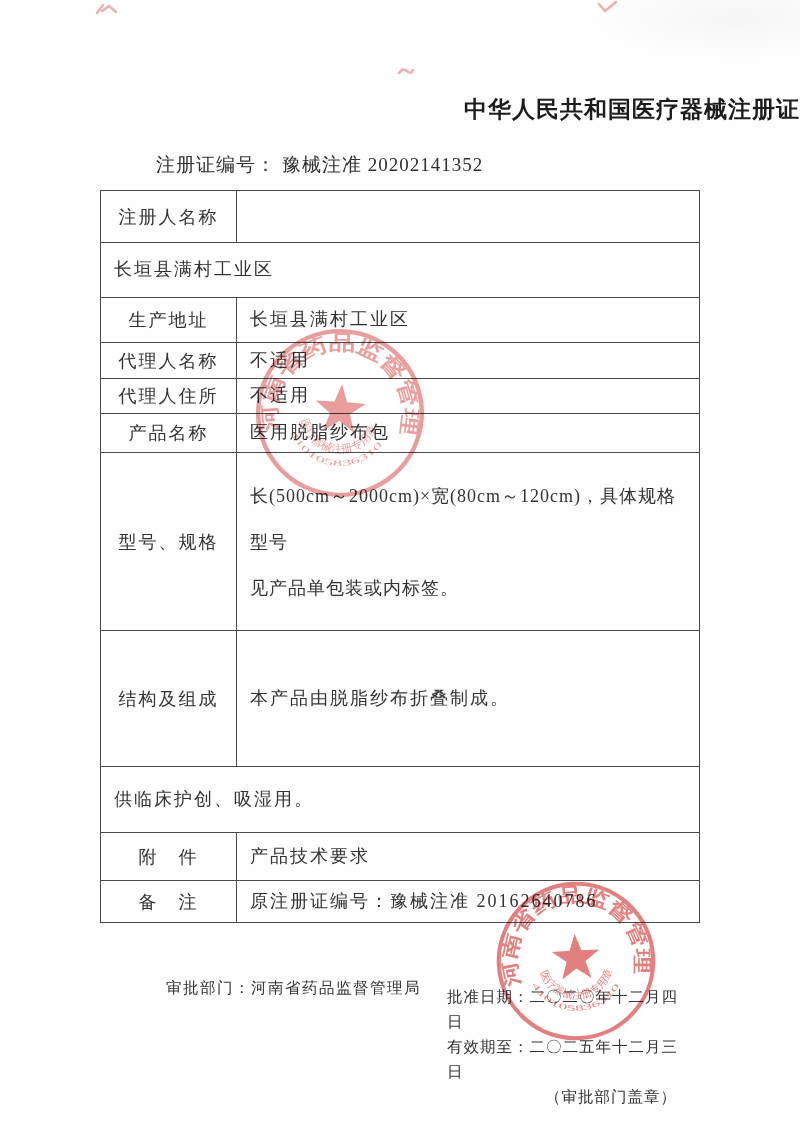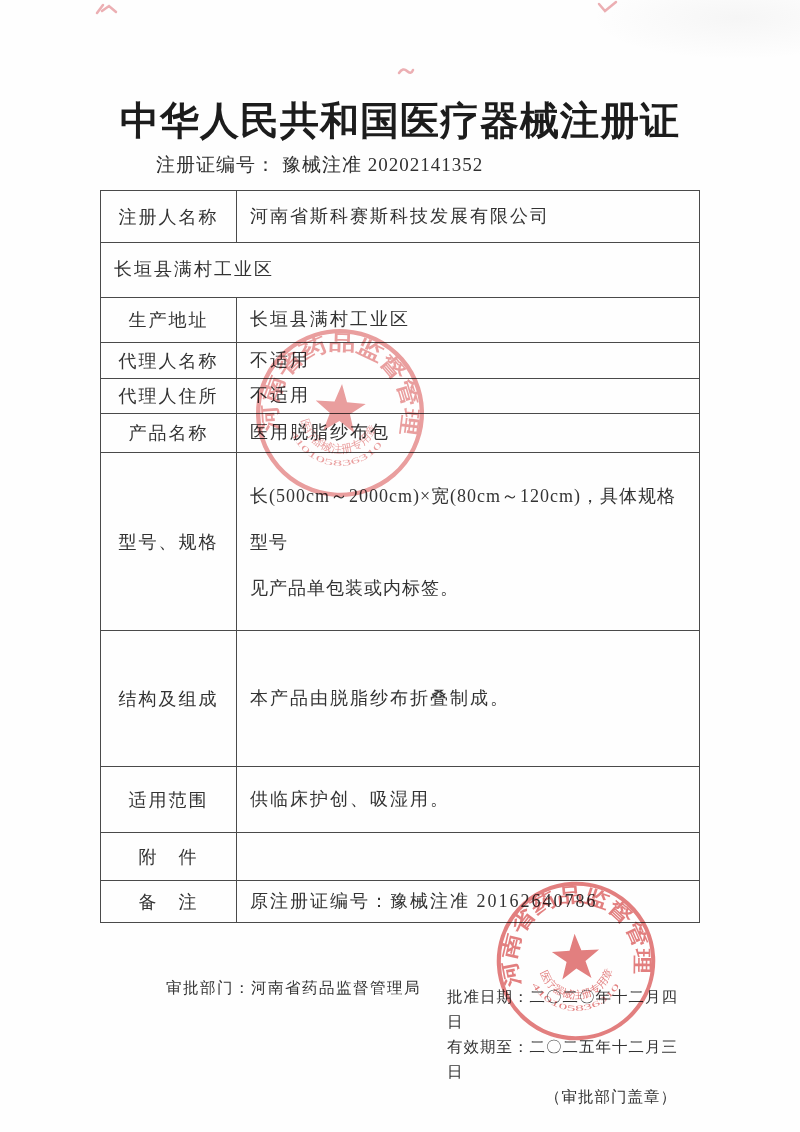--- a/index.html
+++ b/index.html
@@ -11,7 +11,7 @@
   }
   .title{
     position:absolute;top:94px;left:0;width:800px;
-    text-align:center;font-size:39px;font-weight:700;
+    text-align:right;font-size:23px;font-weight:700;
     letter-spacing:1px;color:#1c1c1c;margin:0;
   }
   .cert-line{

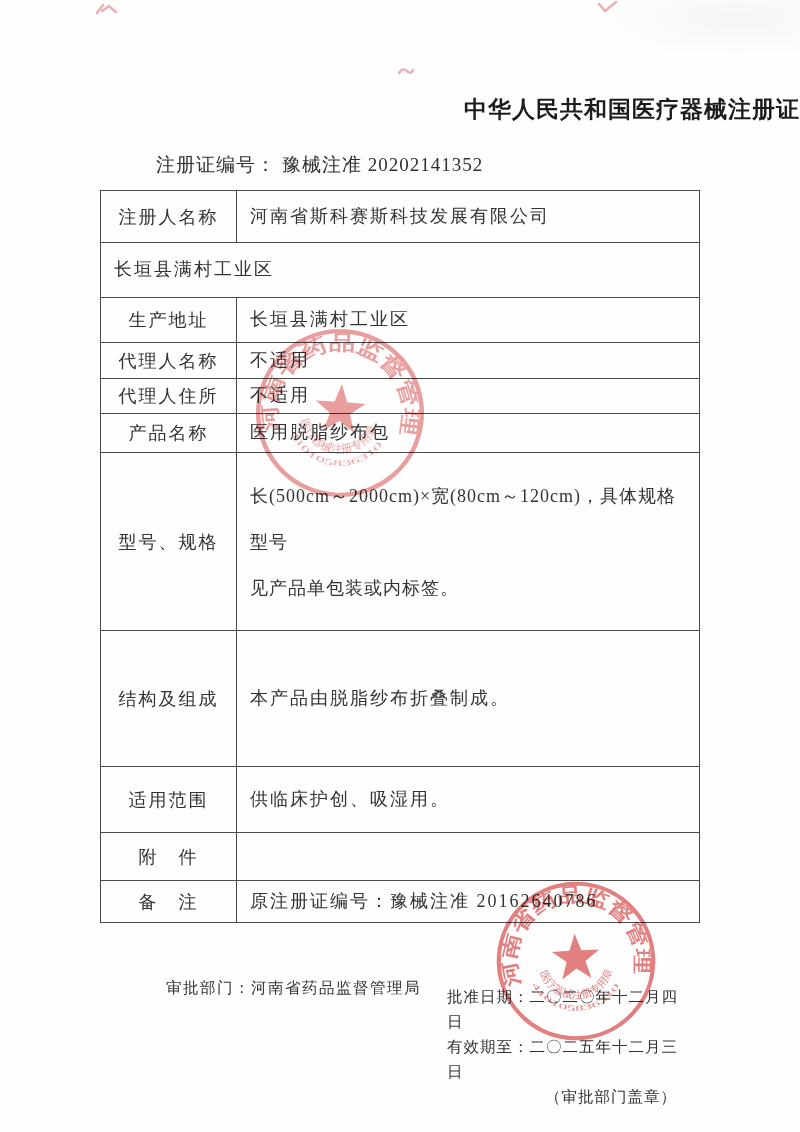--- a/index.html
+++ b/index.html
@@ -87,7 +87,6 @@
 <div class="table">
   <div class="trow" style="height:52px">
     <div class="lbl">注册人名称</div>
-    <div class="val">河南省斯科赛斯科技发展有限公司</div>
   </div>
   <div class="trow" style="height:55px">
     <div class="val">长垣县满村工业区</div>

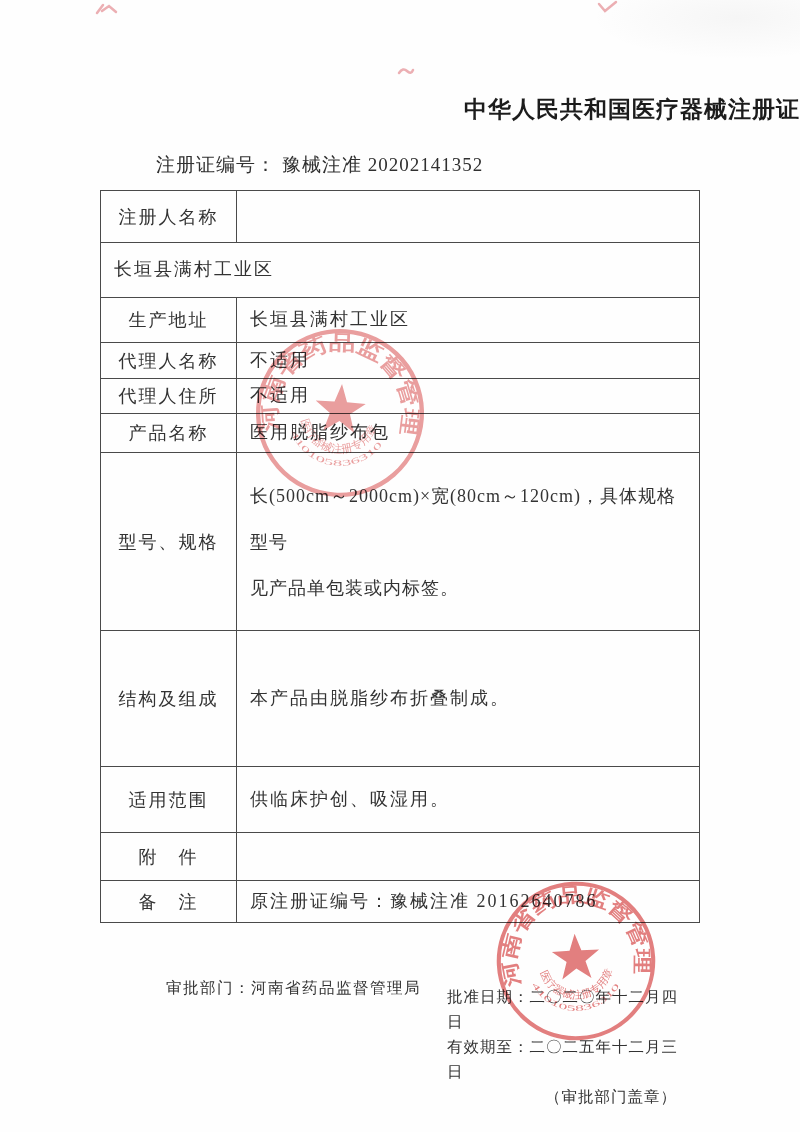--- a/index.html
+++ b/index.html
@@ -117,7 +117,6 @@
     <div class="val">本产品由脱脂纱布折叠制成。</div>
   </div>
   <div class="trow" style="height:66px">
-    <div class="lbl">适用范围</div>
     <div class="val">供临床护创、吸湿用。</div>
   </div>
   <div class="trow" style="height:48px">

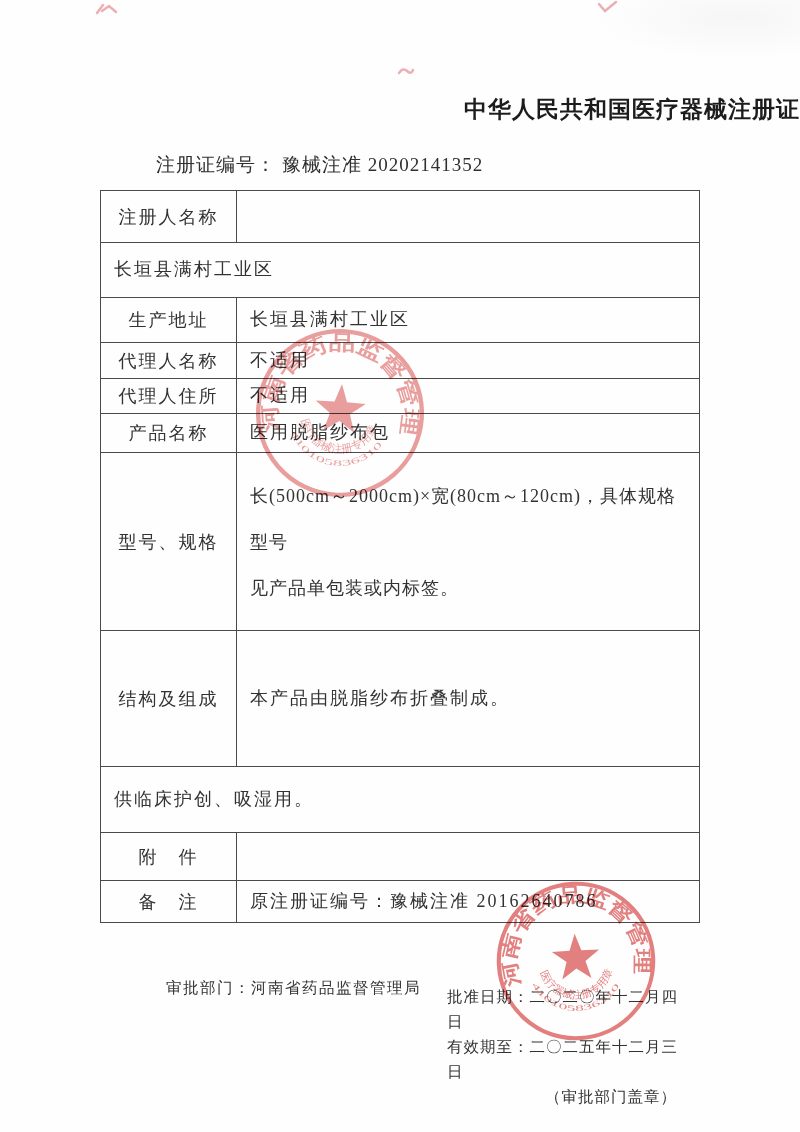--- a/index.html
+++ b/index.html
@@ -121,6 +121,7 @@
   </div>
   <div class="trow" style="height:48px">
     <div class="lbl">附　件</div>
+    <div class="val">产品技术要求</div>
   </div>
   <div class="trow" style="height:41px">
     <div class="lbl">备　注</div>

